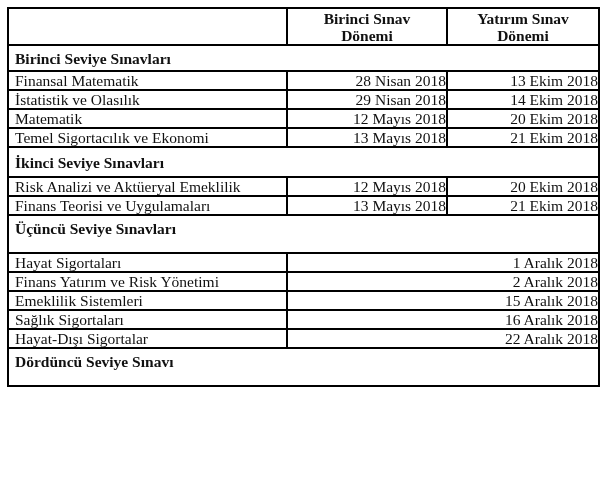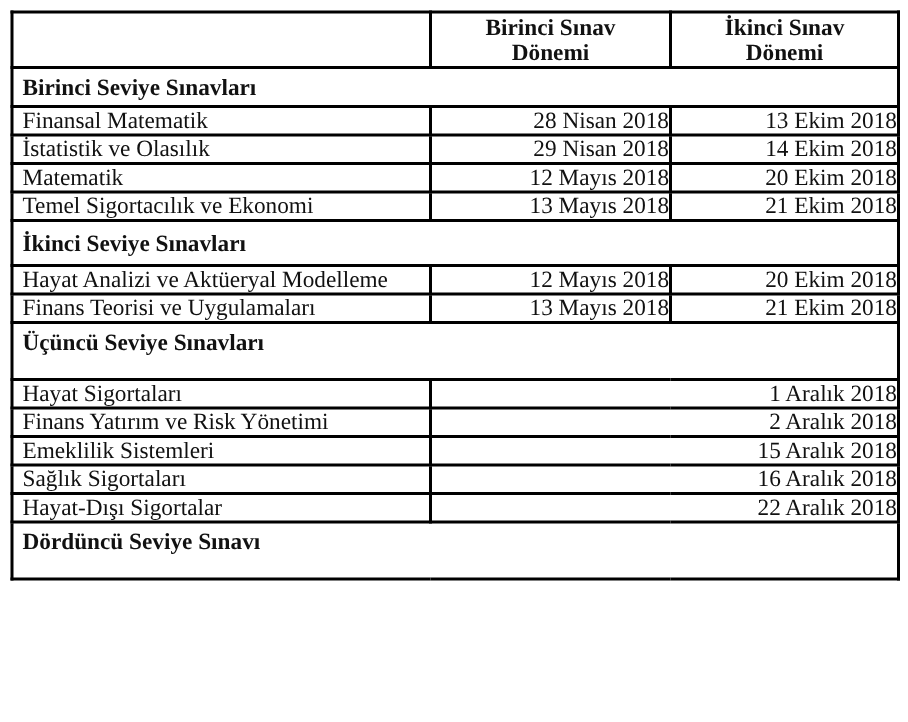--- a/index.html
+++ b/index.html
@@ -37,7 +37,7 @@
         <div>Dönemi</div>
       </th>
       <th>
-        <div>İkinci Sınav</div>
+        <div>Yatırım Sınav</div>
         <div>Dönemi</div>
       </th>
     </tr>

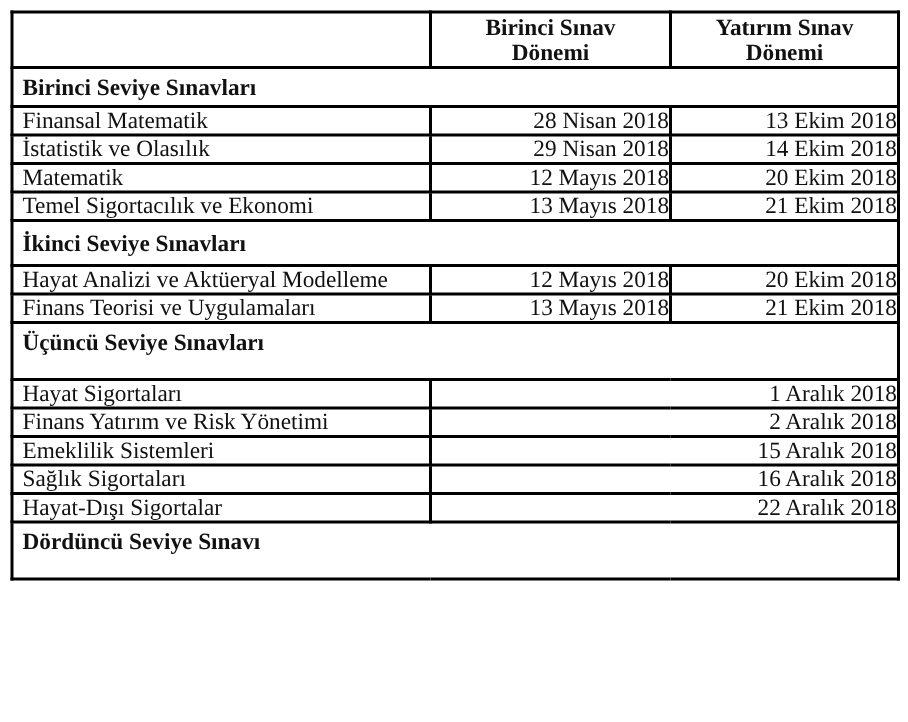--- a/index.html
+++ b/index.html
@@ -68,7 +68,7 @@
         <td colspan="3">İkinci Seviye Sınavları</td>
       </tr>
       <tr class="row">
-        <td>Hayat Analizi ve Aktüeryal Modelleme</td>
+        <td>Risk Analizi ve Aktüeryal Emeklilik</td>
         <td class="date">12 Mayıs 2018</td>
         <td class="date">20 Ekim 2018</td>
       </tr>

